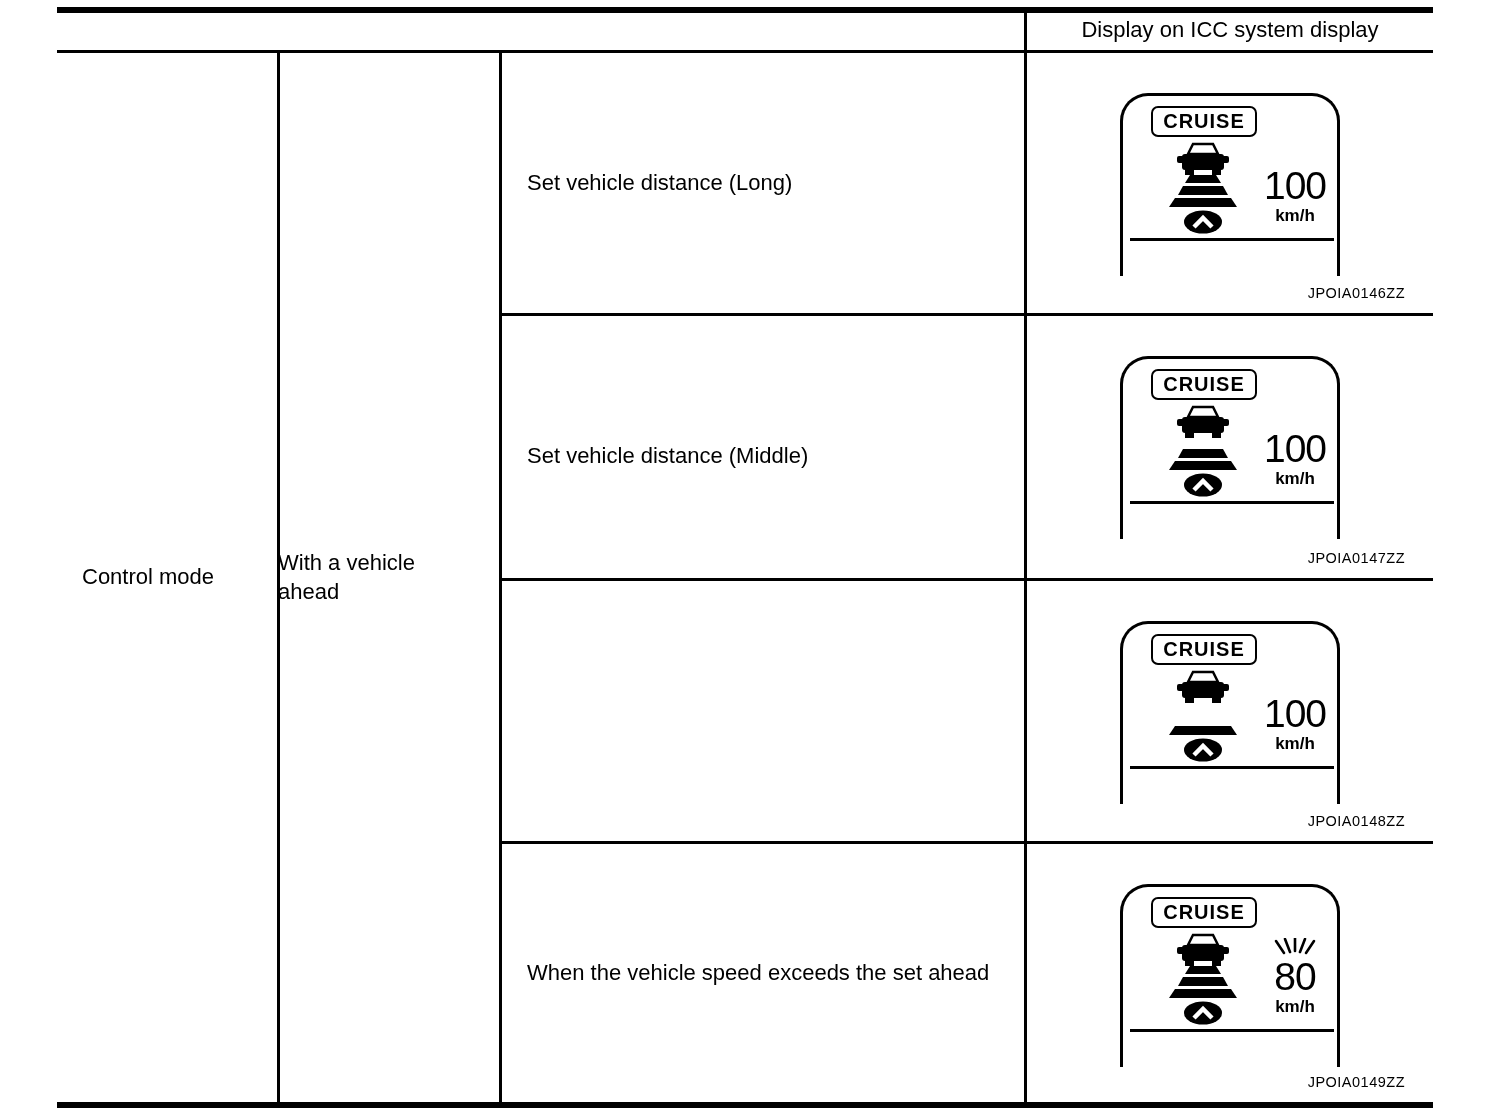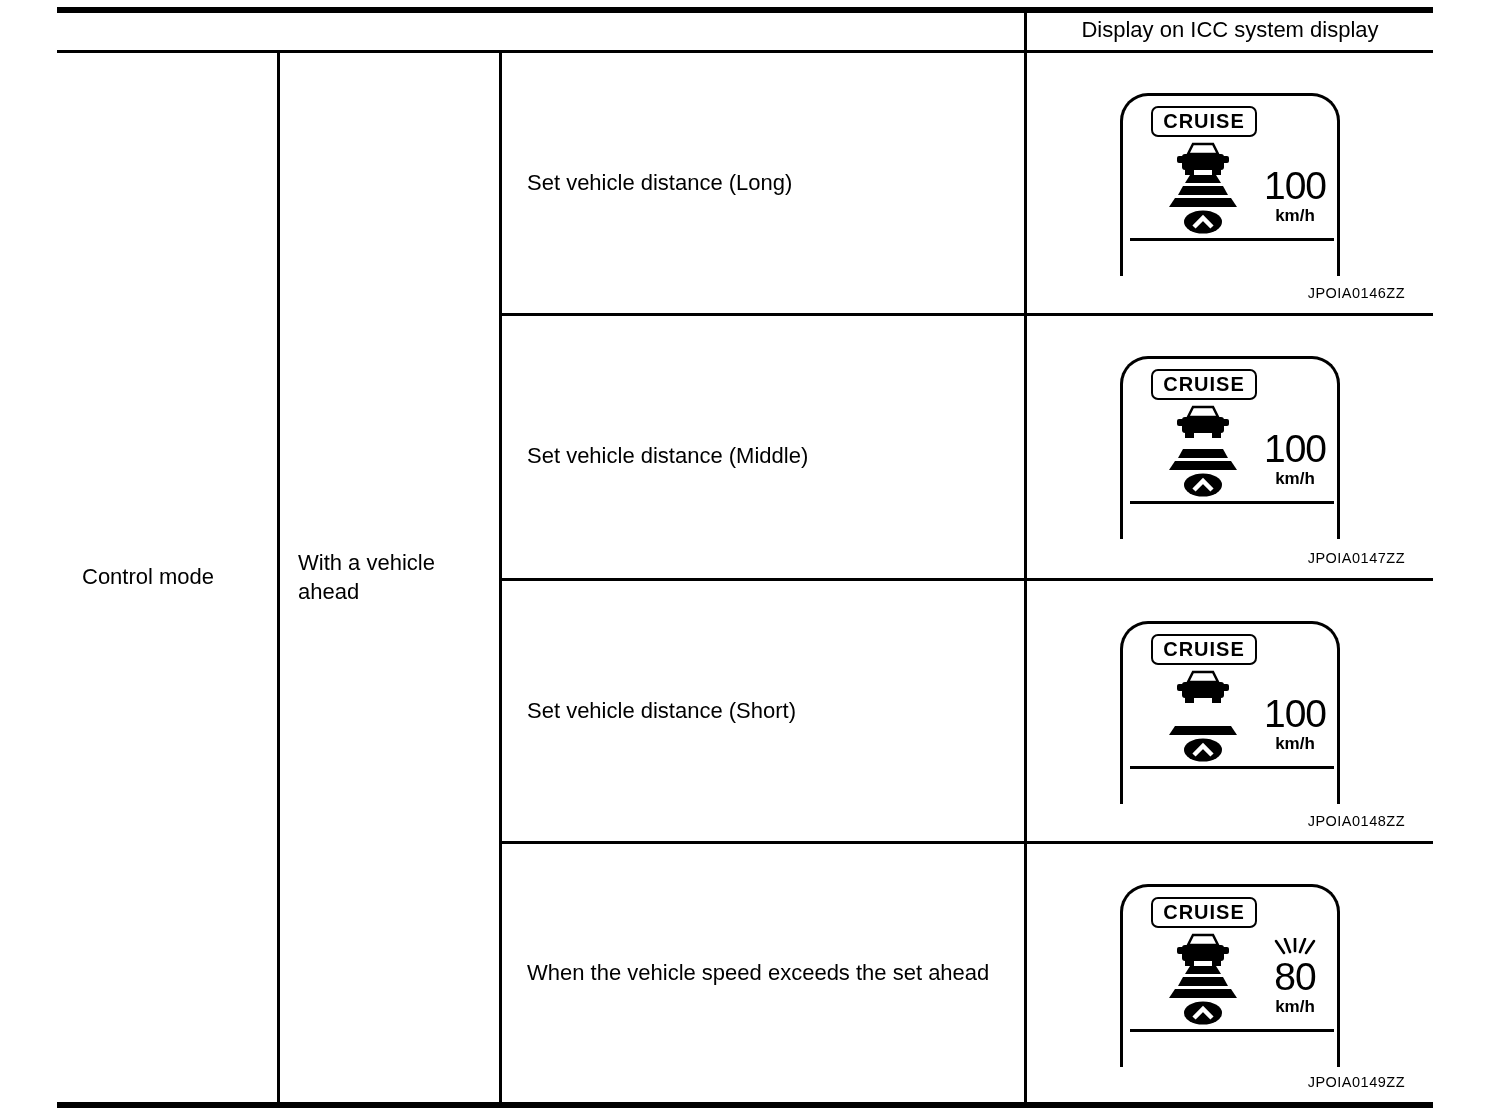--- a/index.html
+++ b/index.html
@@ -63,7 +63,7 @@
   <div class="cell padded" style="left:57px; top:53px; width:220px; height:1049px;">
     <span>Control mode</span>
   </div>
-  <div class="cell" style="left:277px; top:53px; width:222px; height:1049px; padding-left:21px;">
+  <div class="cell" style="left:277px; top:53px; width:222px; height:1049px; padding-left:1px;">
     <span style="display:block; width:170px;">With a vehicle ahead</span>
   </div>
 

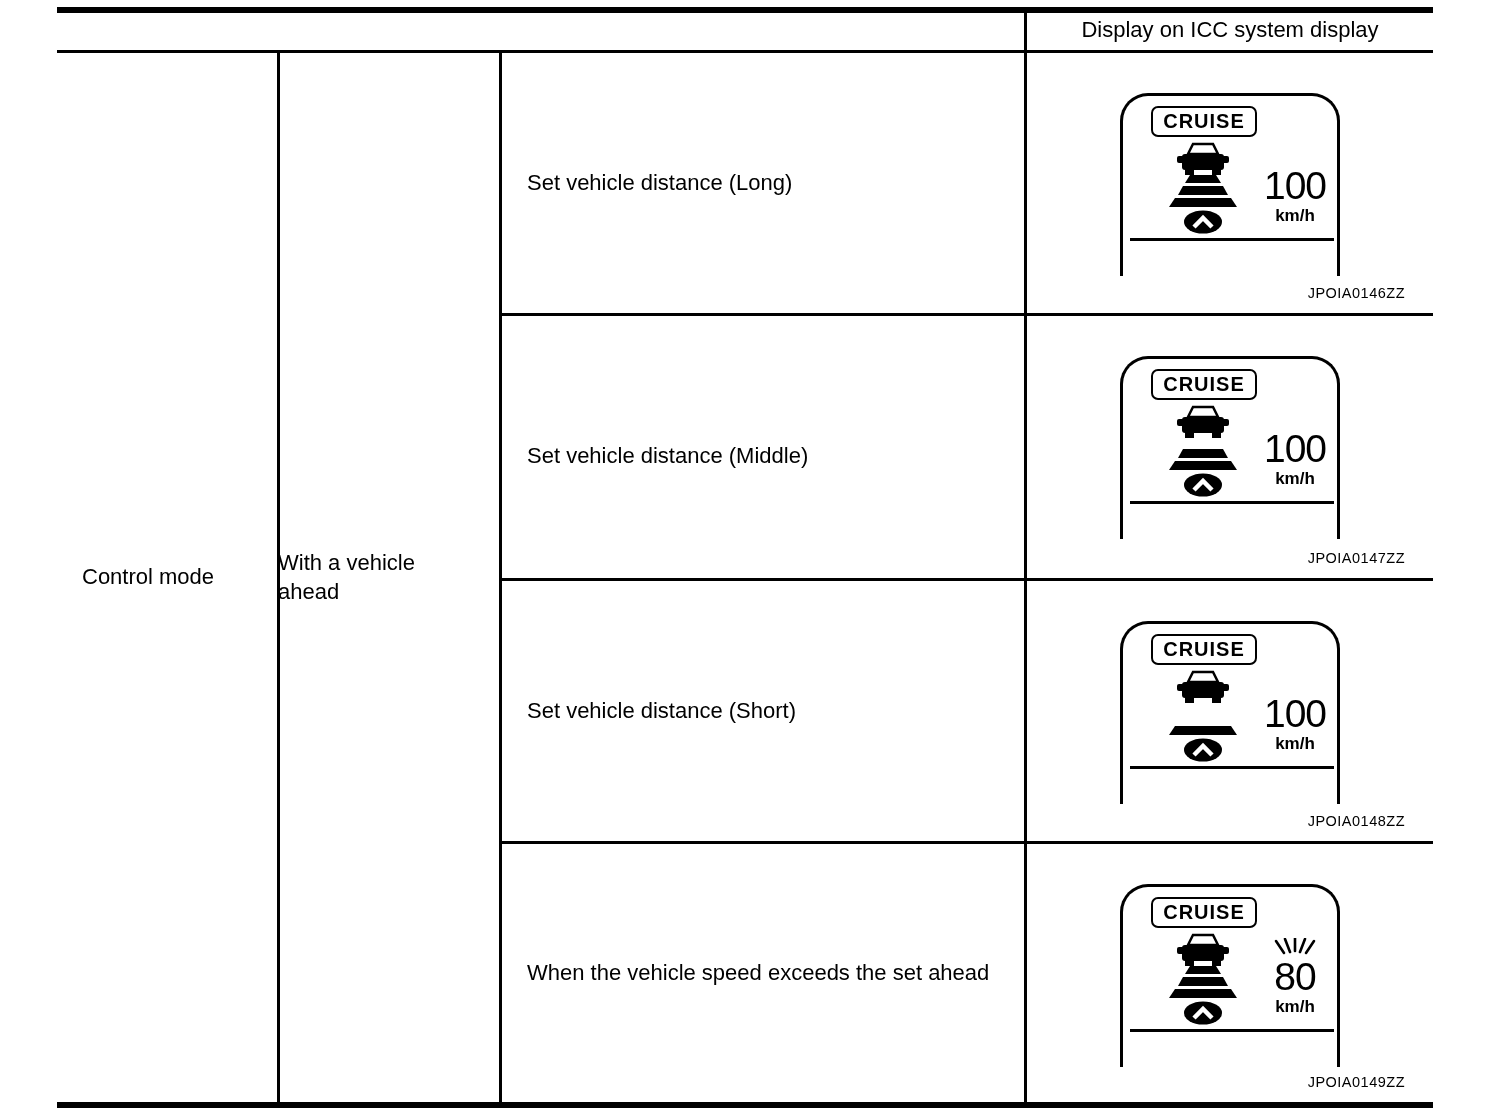--- a/index.html
+++ b/index.html
@@ -73,9 +73,6 @@
   <div class="cell padded" style="left:502px; top:316px; width:522px; height:248px;margin-top:16px;">
     <span>Set vehicle distance (Middle)</span>
   </div>
-  <div class="cell padded" style="left:502px; top:581px; width:522px; height:260px;">
-    <span>Set vehicle distance (Short)</span>
-  </div>
   <div class="cell padded" style="left:502px; top:844px; width:522px; height:258px;">
     <span>When the vehicle speed exceeds the set ahead</span>
   </div>

